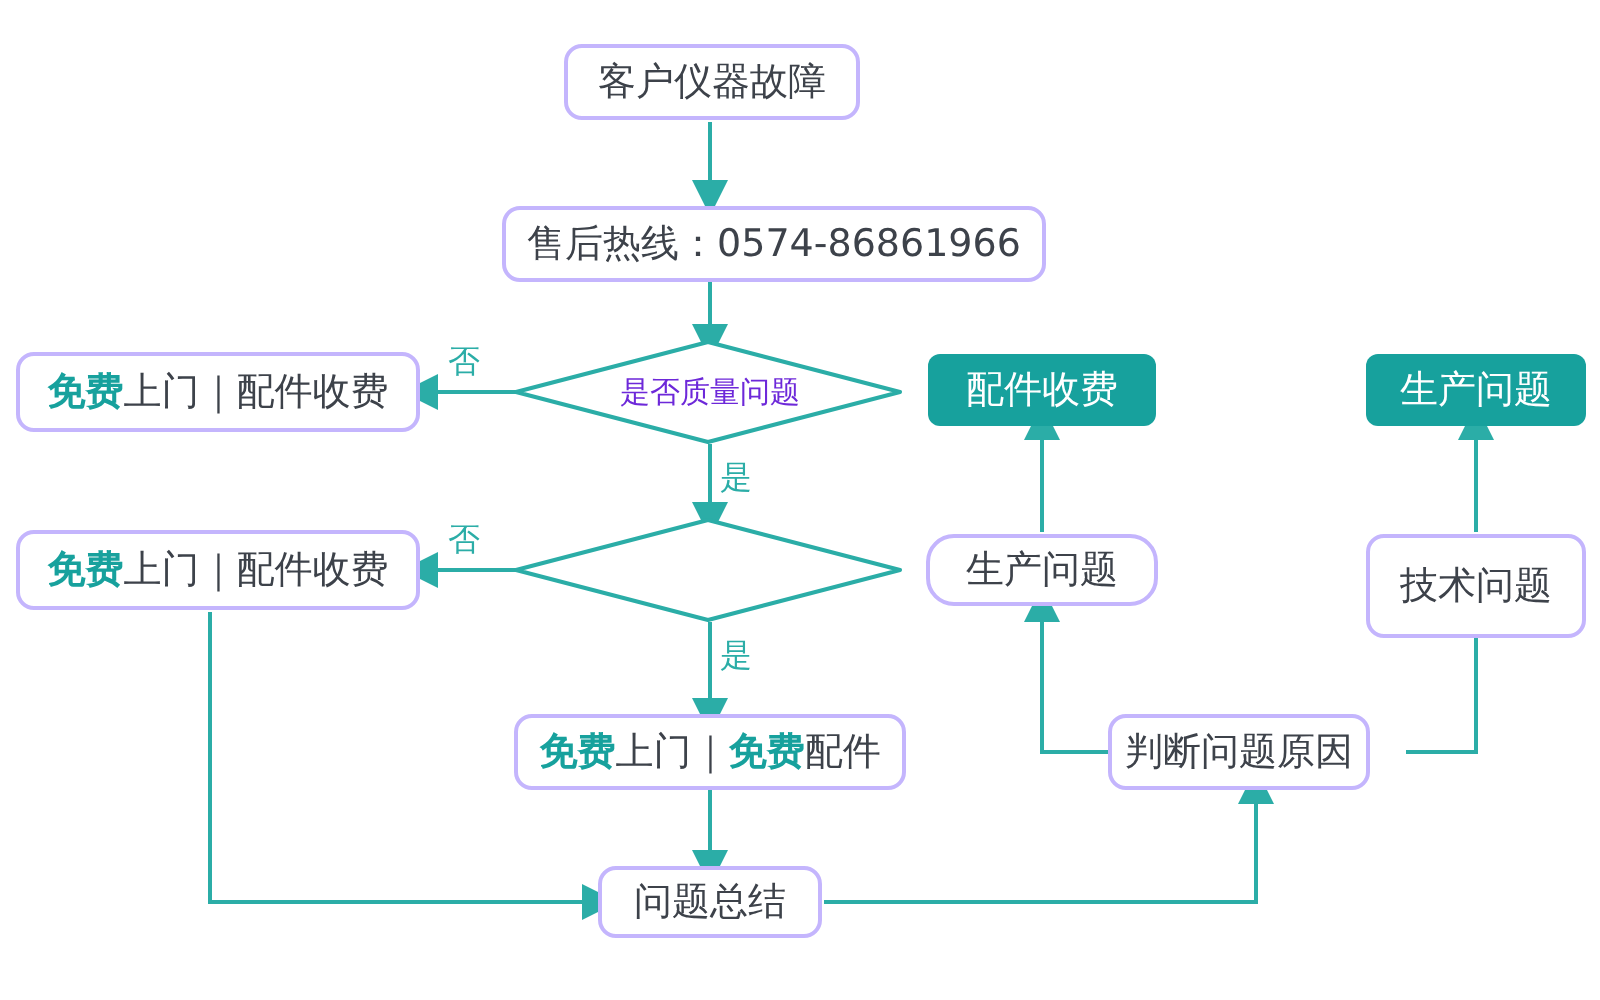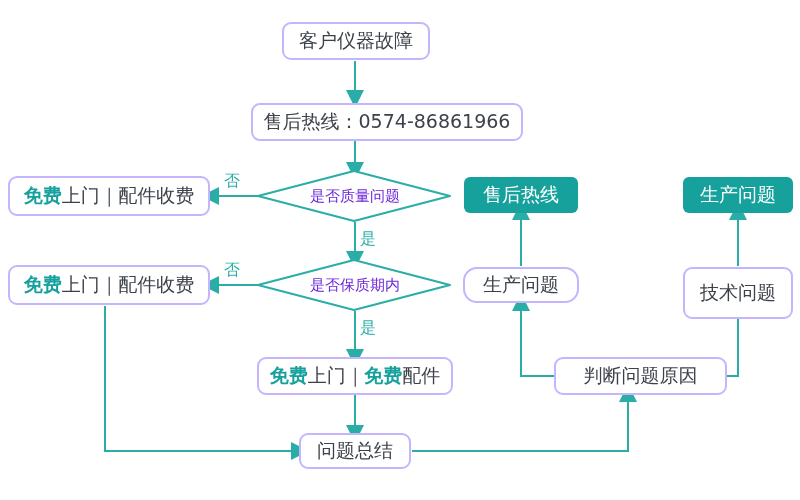--- a/index.html
+++ b/index.html
@@ -106,7 +106,7 @@
   </div>
 
   <div class="box filled" style="left:464px;top:177px;width:114px;height:36px;">
-    <span>售后热线</span>
+    <span>配件收费</span>
   </div>
 
   <div class="box filled" style="left:683px;top:177px;width:110px;height:36px;">

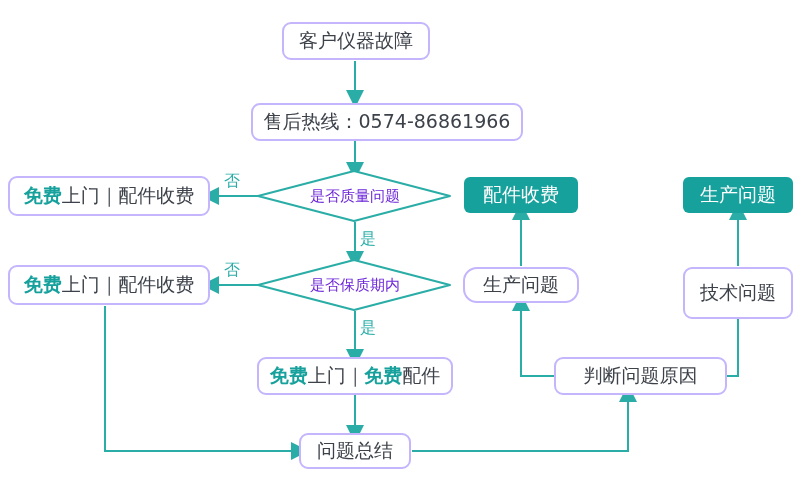--- a/index.html
+++ b/index.html
@@ -70,7 +70,6 @@
 
   <div class="dtext" style="left:260px;top:183px;width:190px;height:26px;">是否质量问题</div>
 
-  <div class="dtext" style="left:260px;top:272px;width:190px;height:26px;">是否保质期内</div>
 
   <div class="box" style="left:8px;top:176px;width:202px;height:40px;">
     <span class="hl">免费</span>

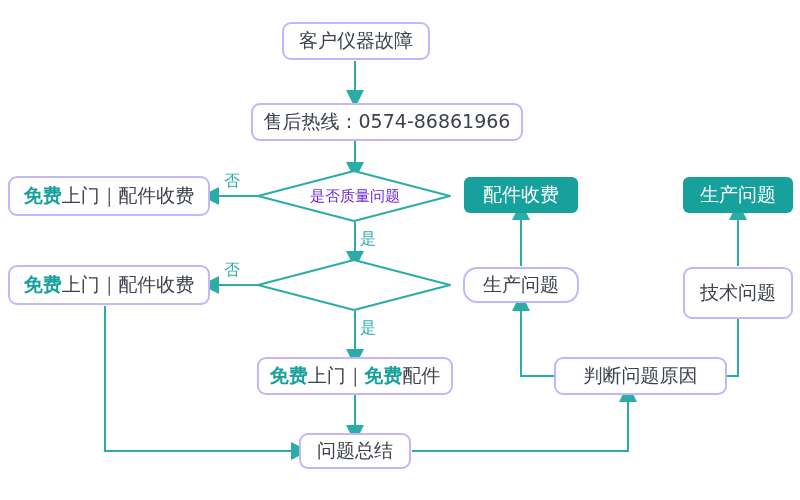--- a/index.html
+++ b/index.html
@@ -92,7 +92,7 @@
     <span>问题总结</span>
   </div>
 
-  <div class="box" style="left:554px;top:357px;width:173px;height:38px;">
+  <div class="box" style="left:554px;top:357px;width:131px;height:38px;">
     <span>判断问题原因</span>
   </div>
 

